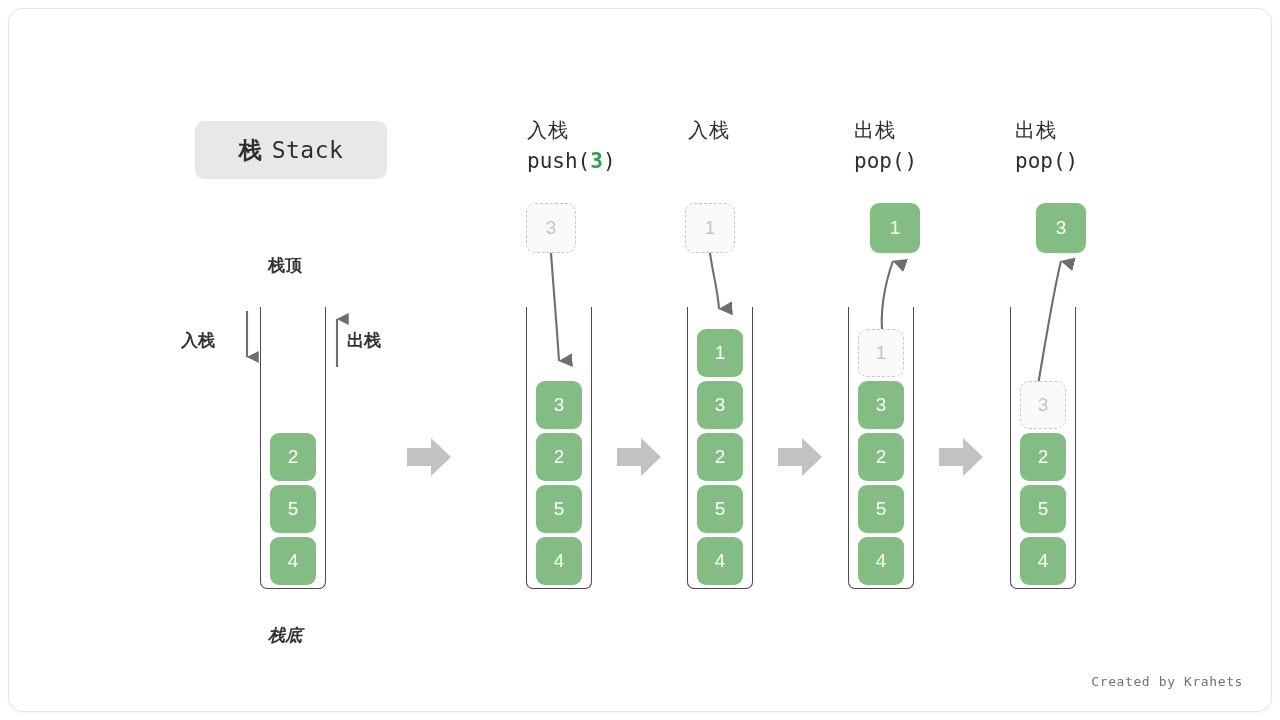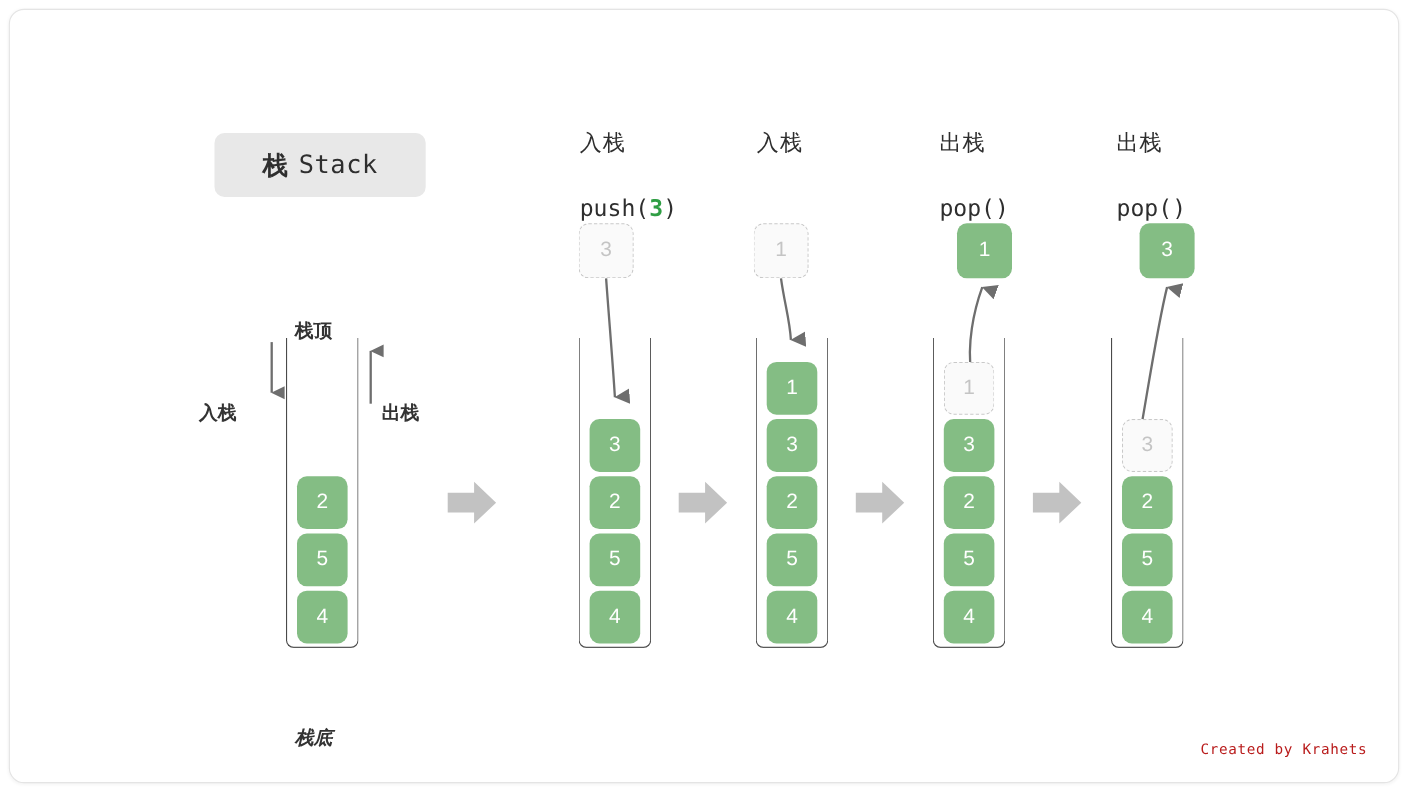--- a/index.html
+++ b/index.html
@@ -96,7 +96,6 @@
     font-family: "DejaVu Sans Mono", "Liberation Mono", monospace;
     font-size: 21px; color: #2e2e2e; line-height: 32px;
     white-space: pre;
-    margin-top: 28px;
   }
   .col-head .l2 .arg { color: #2f9e44; font-weight: bold; }
 

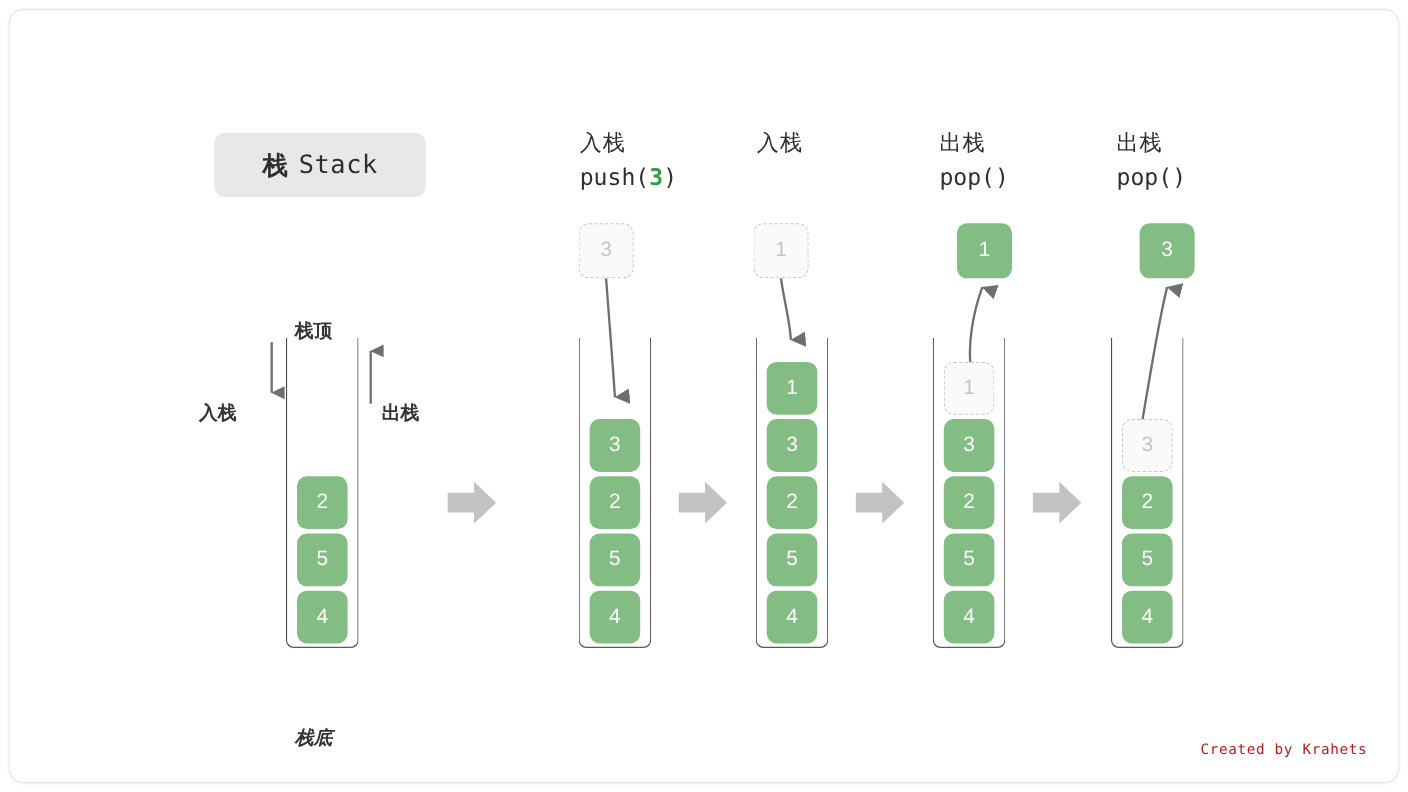--- a/index.html
+++ b/index.html
@@ -39,7 +39,6 @@
   .cjk-bold {
     font-size: 17px; font-weight: bold; color: #333333;
     white-space: nowrap;
-    margin-top: 35px;
   }
   .container-u {
     position: absolute;

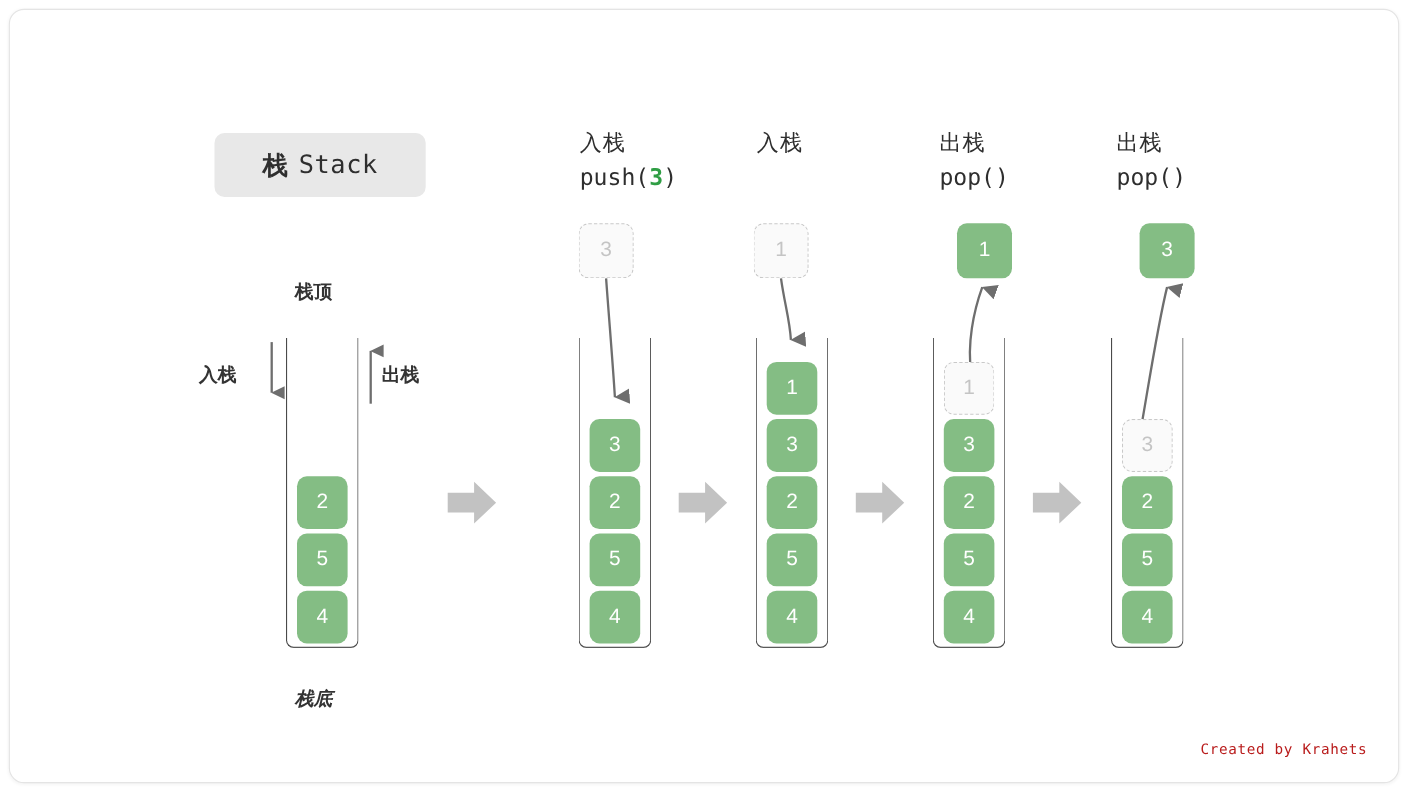--- a/index.html
+++ b/index.html
@@ -102,7 +102,7 @@
   #footer {
     right: 28px; bottom: 22px;
     font-family: "DejaVu Sans Mono", "Liberation Mono", monospace;
-    font-size: 13px; color: #b91c1c; letter-spacing: 0.6px;
+    font-size: 13px; color: #737373; letter-spacing: 0.6px;
   }
   svg { overflow: visible; display: block; }
 </style>

